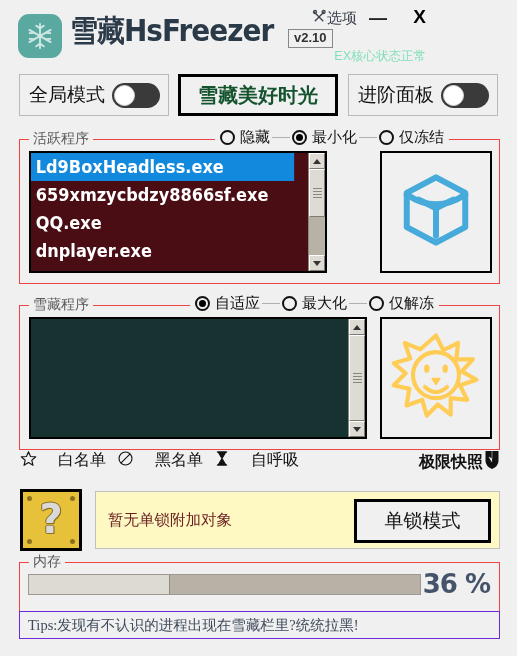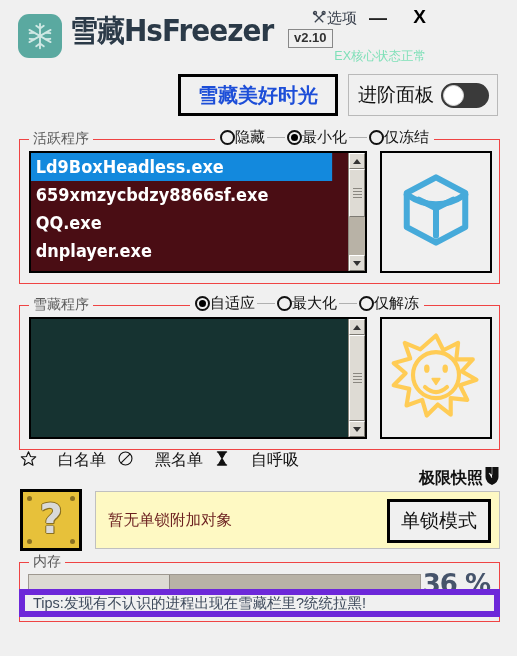--- a/index.html
+++ b/index.html
@@ -60,7 +60,7 @@
     font-size: 15px;
     color: #3d4450;
     cursor: pointer;
-    display: flex; align-items: center; gap: 0;
+    display: flex; gap: 0;
   }
   .win-min {
     position: absolute;

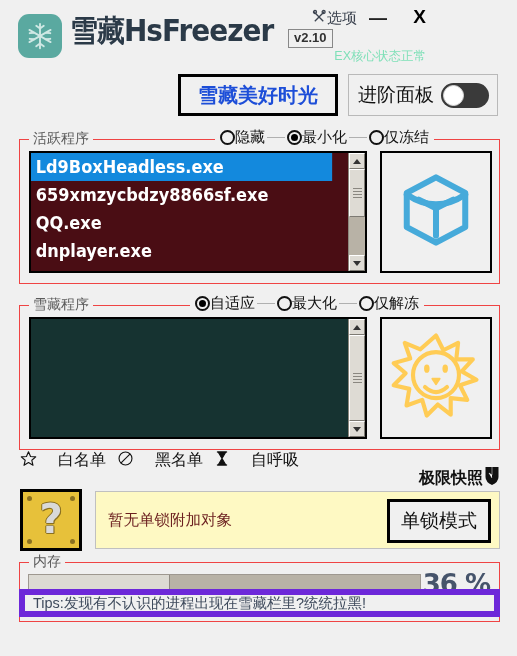--- a/index.html
+++ b/index.html
@@ -434,6 +434,12 @@
 </div>
 
 <div class="ctrlrow">
+  <div class="ctrl-box" id="box-global">
+    <span class="ctrl-label">全局模式</span>
+    <span class="toggle">
+        <span class="knob"></span>
+      </span>
+  </div>
 
   <div class="big-button">雪藏美好时光</div>
 

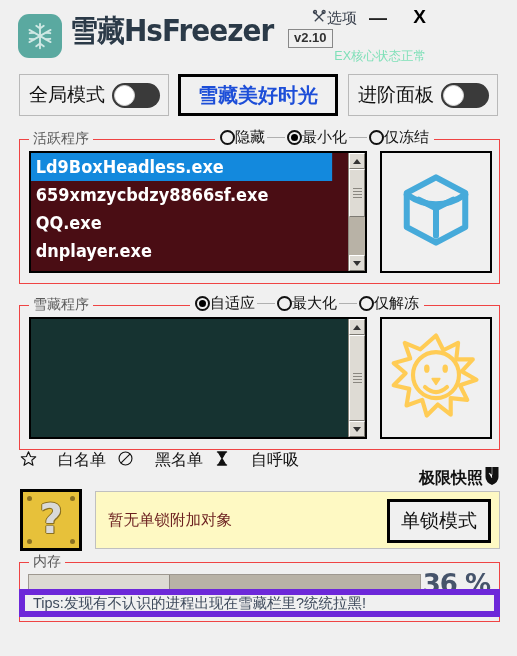--- a/index.html
+++ b/index.html
@@ -129,7 +129,7 @@
     background: #f0f0f0;
     font-size: 20px;
     font-weight: bold;
-    color: #1d4ed8;
+    color: #14532d;
     cursor: pointer;
     box-sizing: border-box;
     display: flex; align-items: center; justify-content: center;

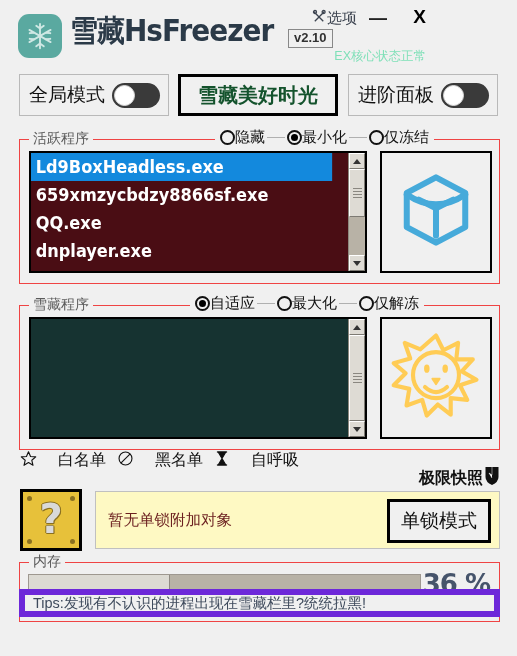--- a/index.html
+++ b/index.html
@@ -161,7 +161,7 @@
     padding: 0 3px;
     gap: 0px;
   }
-  .radio-item { display: flex; align-items: center; padding: 0 2px; cursor: pointer; }
+  .radio-item { display: flex; align-items: center; gap: 5px; padding: 0 2px; cursor: pointer; }
   .radio-circle {
     width: 15px; height: 15px;
     border: 2px solid #111;

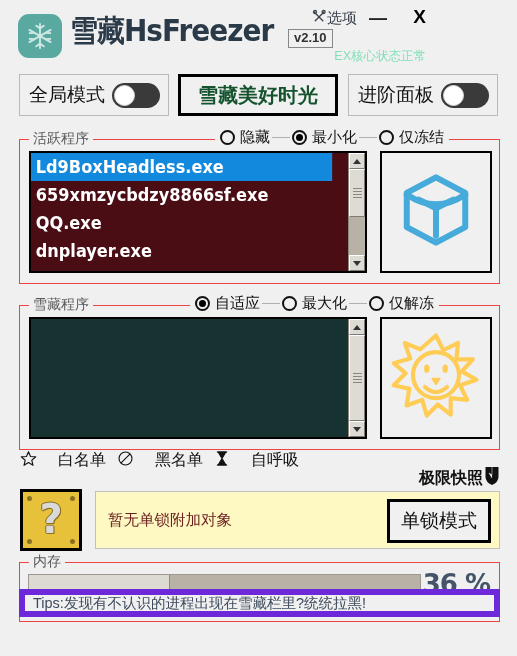--- a/index.html
+++ b/index.html
@@ -470,7 +470,7 @@
     </span>
   </div>
 
-  <div class="listbox" style="left:9px; top:11px; width:338px; height:122px; background:#4a0d14;">
+  <div class="listbox" style="left:9px; top:11px; width:298px; height:122px; background:#4a0d14;">
     <div class="list-area">
       <div class="list-item sel">Ld9BoxHeadless.exe</div>
       <div class="list-item">659xmzycbdzy8866sf.exe</div>

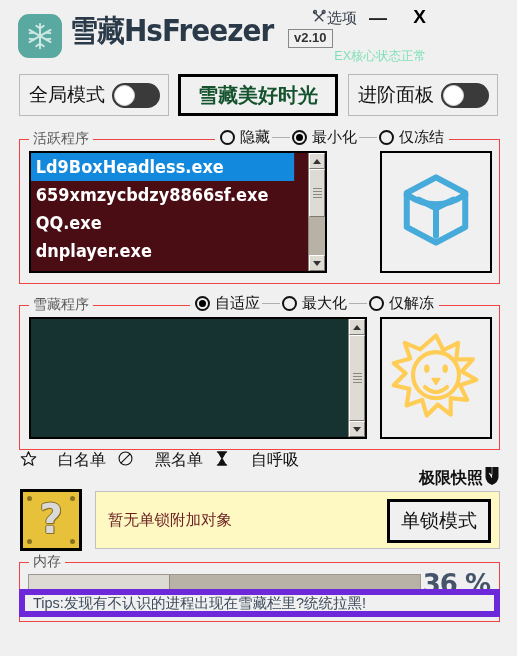--- a/index.html
+++ b/index.html
@@ -284,7 +284,6 @@
     cursor: pointer;
     white-space: nowrap;
     font-family: "DejaVu Sans", sans-serif;
-    margin-top: 16px;
   }
 
   

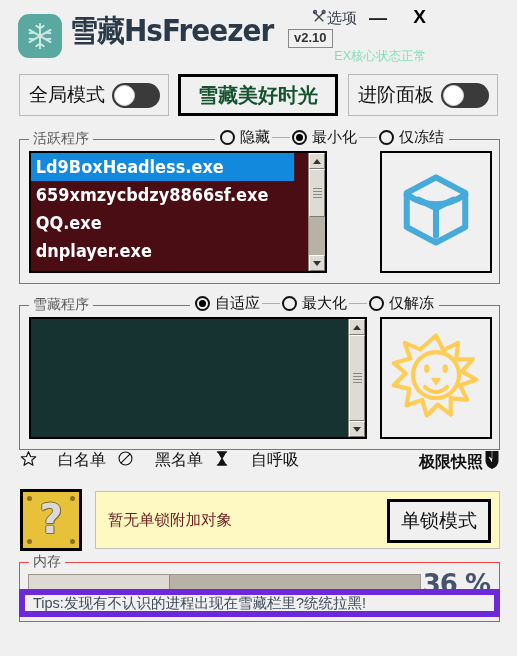--- a/index.html
+++ b/index.html
@@ -335,7 +335,7 @@
   .lock-button {
     position: absolute;
     right: 8px; top: 7px;
-    width: 104px; height: 44px;
+    width: 137px; height: 44px;
     border: 3px solid #000;
     background: #f0f0f0;
     box-sizing: border-box;

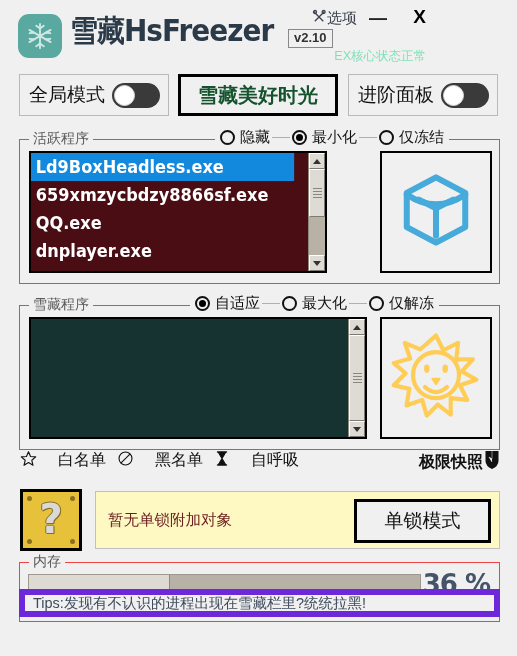--- a/index.html
+++ b/index.html
@@ -375,12 +375,12 @@
   
   .tipsbar {
     position: absolute;
-    left: 19px; top: 589px;
+    left: 19px; top: 611px;
     width: 481px; height: 28px;
-    border: 6px solid #6d28d9;
-    background: #f0f0f0;
-    box-sizing: border-box;
-    display: flex; align-items: center;
+    border: 1px solid #6d28d9;
+    background: #f0f0f0;
+    box-sizing: border-box;
+    display: flex; align-items: center; font-family: Liberation Serif, serif;
   }
   .tips-text {
     padding-left: 8px;

